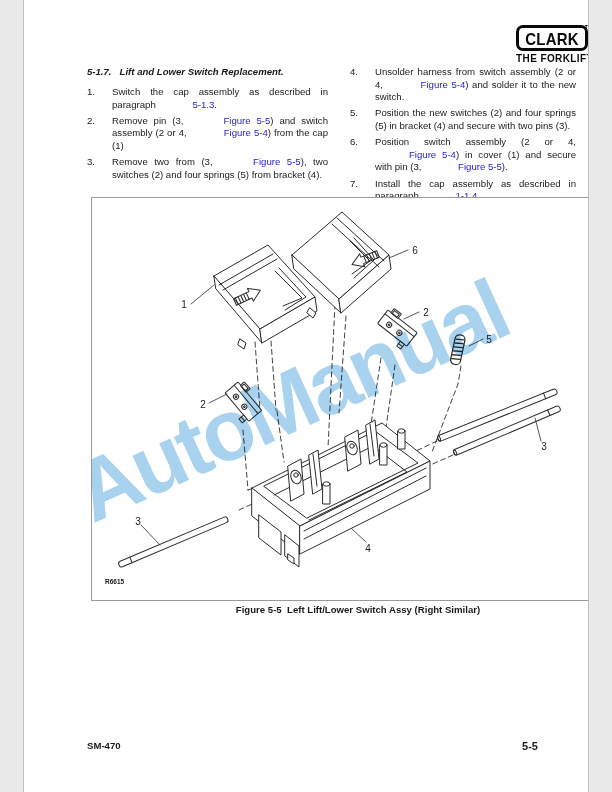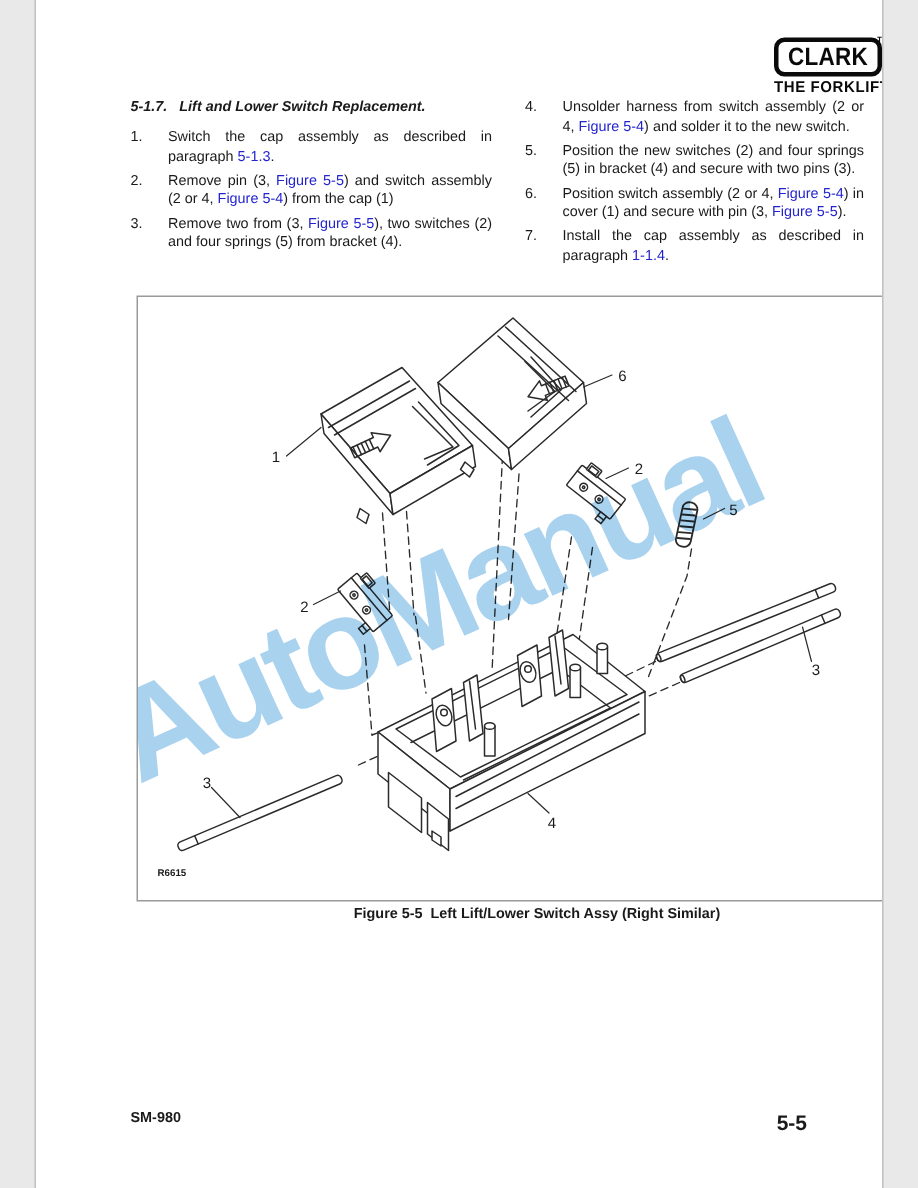--- a/index.html
+++ b/index.html
@@ -24,7 +24,7 @@
   .step{display:flex;margin-bottom:3.6px;}
   .step-num{width:25px;flex:none;}
   .step-text{flex:1;text-align:justify;}
-  .link{cursor:pointer;}
+  .link{cursor:pointer;margin-left:34px;}
 
   
   .figure{position:absolute;left:67px;top:197px;width:497px;height:402px;

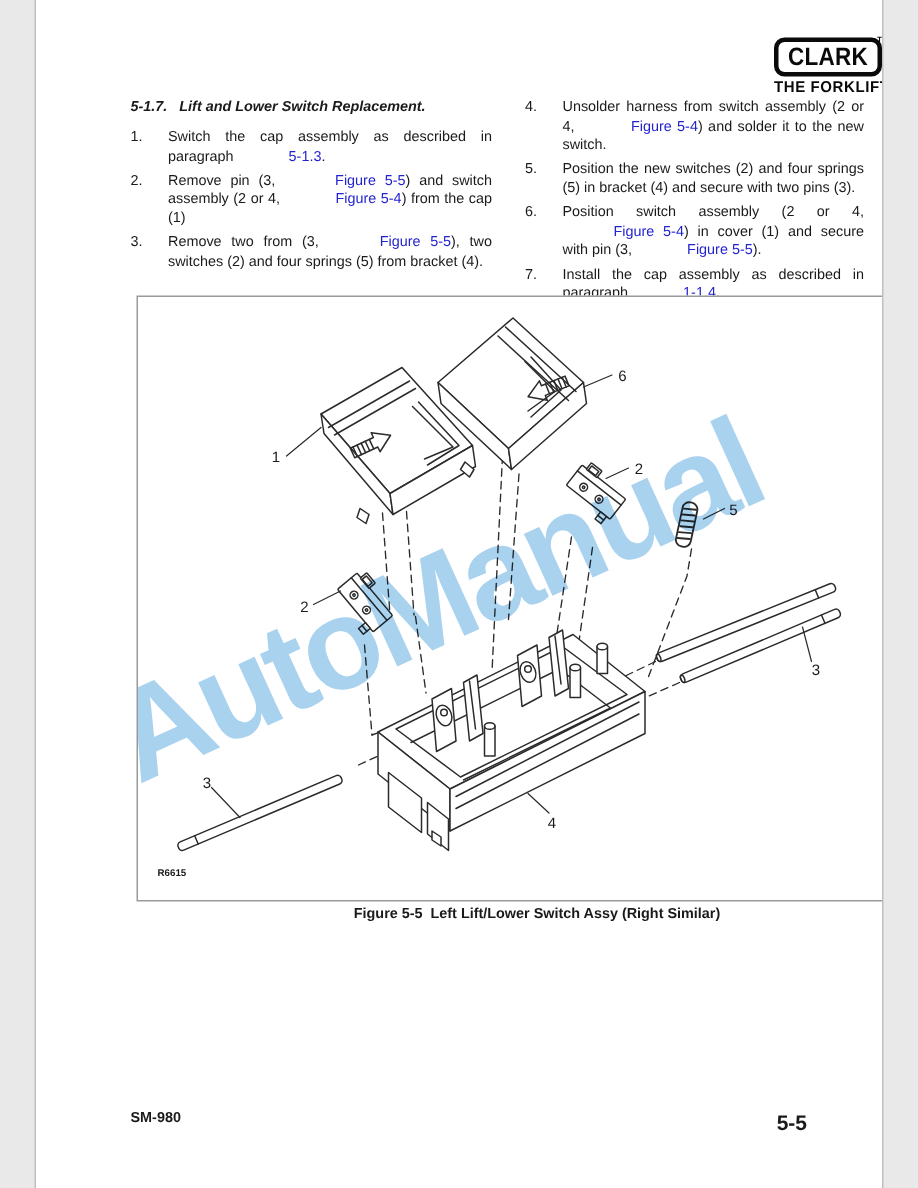--- a/index.html
+++ b/index.html
@@ -252,7 +252,7 @@
 
   <div class="caption">Figure 5-5&nbsp; Left Lift/Lower Switch Assy (Right Similar)</div>
 
-  <div class="footer-doc">SM-980</div>
+  <div class="footer-doc">SM-470</div>
   <div class="footer-page">5-5</div>
 </div>
 

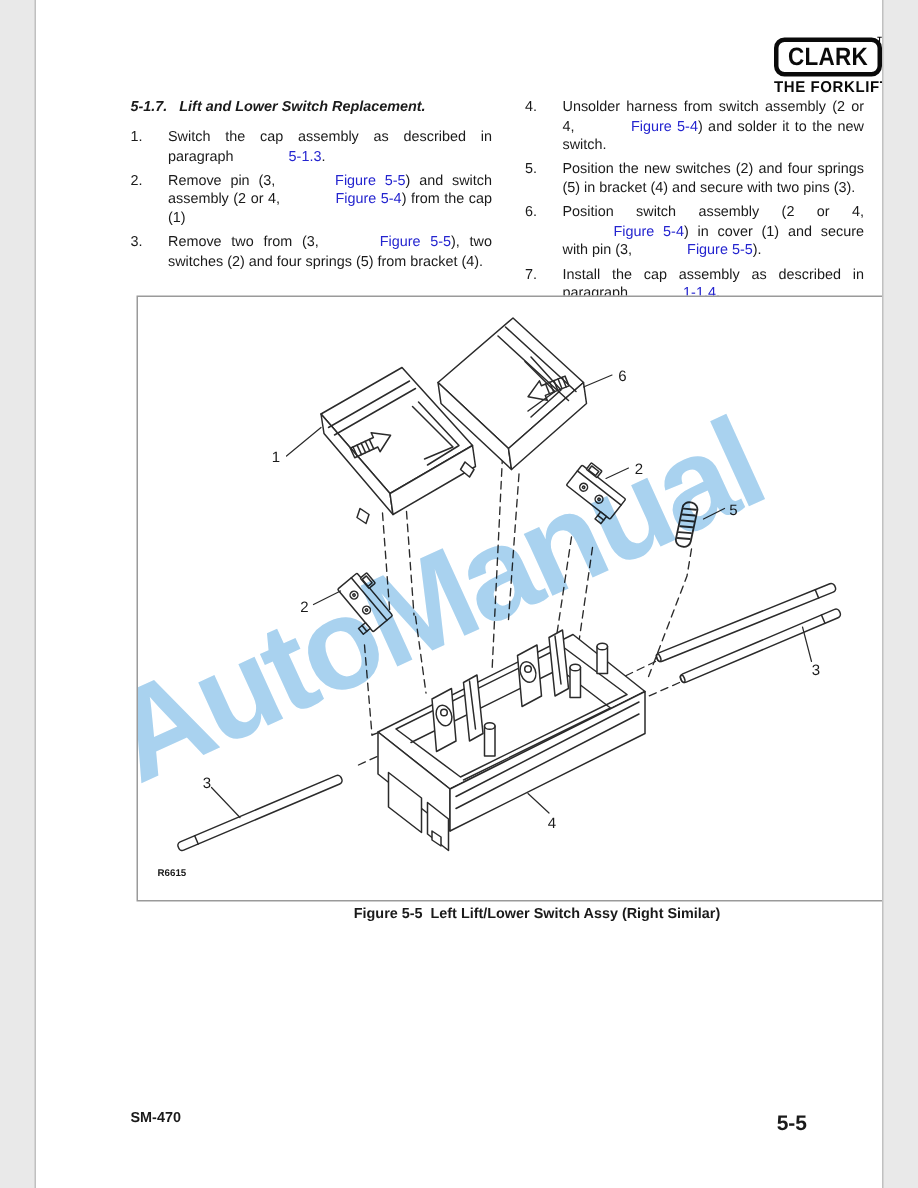--- a/index.html
+++ b/index.html
@@ -39,7 +39,7 @@
 
   
   .footer-doc{position:absolute;left:63px;top:740px;font-weight:bold;font-size:9.6px;}
-  .footer-page{position:absolute;right:50px;top:740px;font-weight:bold;font-size:14px;}
+  .footer-page{position:absolute;right:50px;top:740px;font-weight:bold;font-size:11px;}
 
   .co{font-size:10px;fill:#1a1a1a;font-family:"Liberation Sans",sans-serif;}
   .ref{font-size:6.5px;font-weight:bold;fill:#1a1a1a;font-family:"Liberation Sans",sans-serif;}

